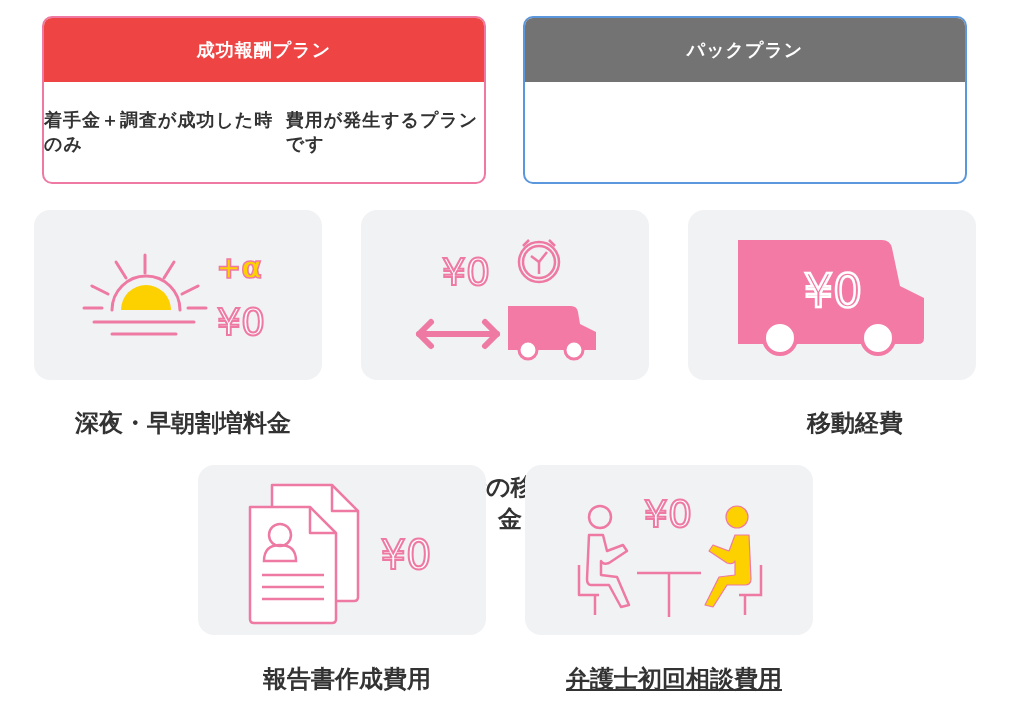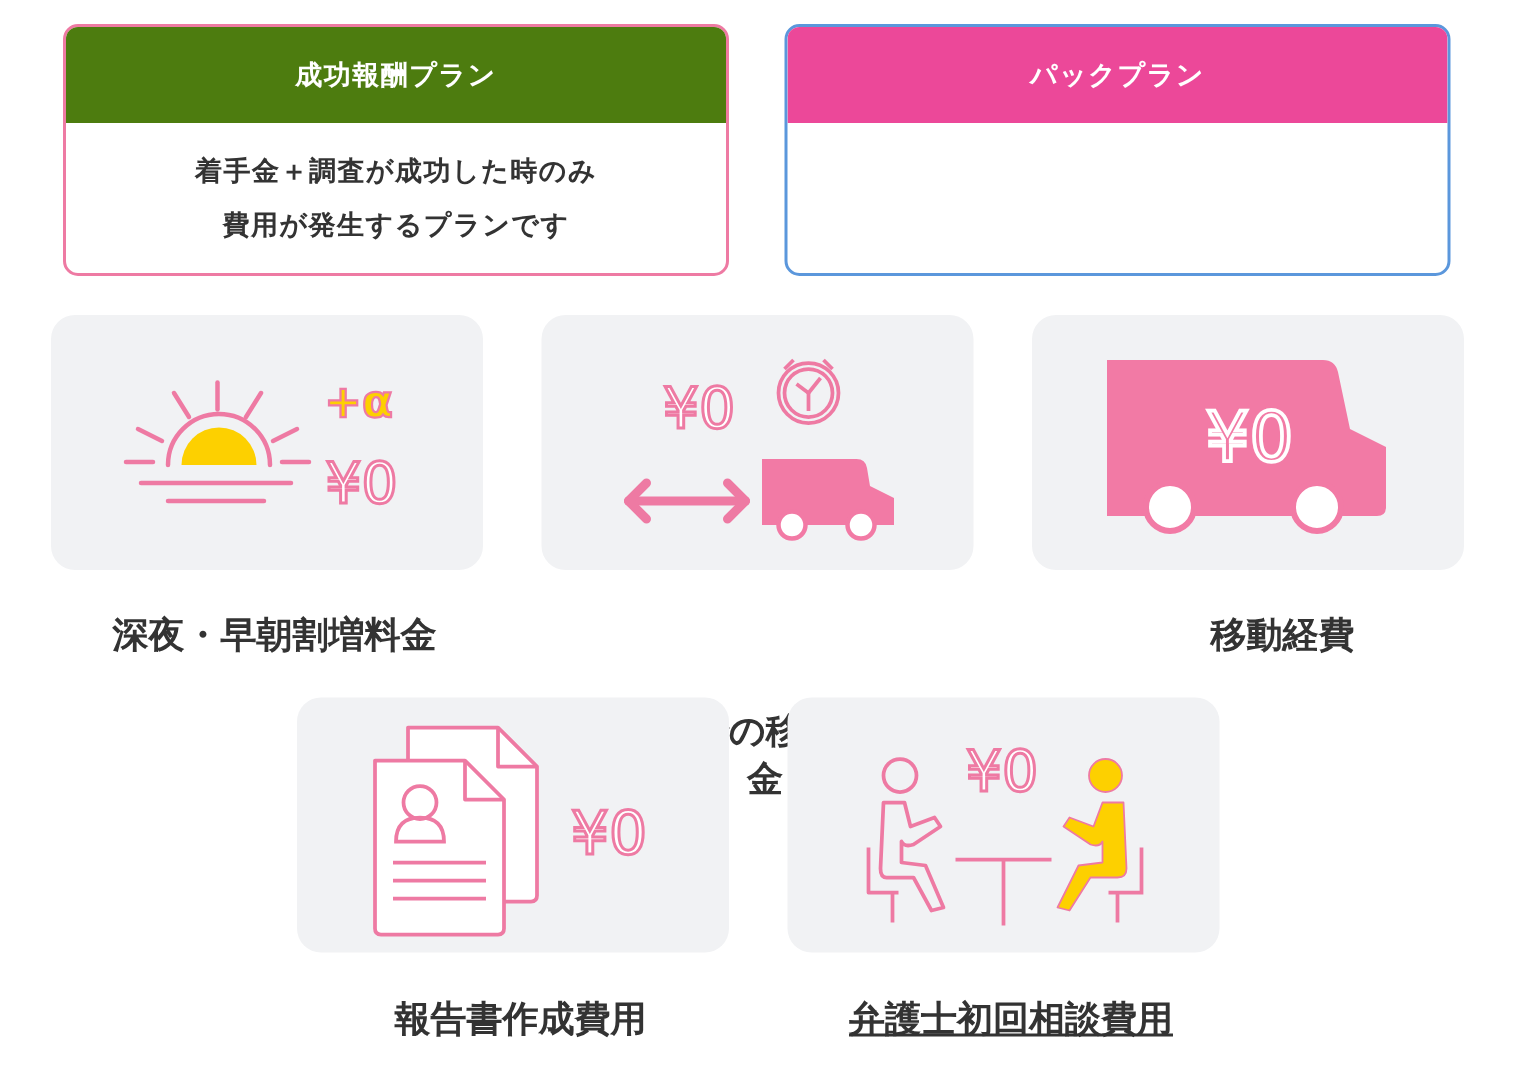--- a/index.html
+++ b/index.html
@@ -10,7 +10,7 @@
   .plan-card.pink { left: 42px; width: 444px; border-color: #ee7aa3; }
   .plan-card.blue { left: 523px; width: 444px; border-color: #5b97dc; }
   .plan-head { height: 64px; display: flex; align-items: center; justify-content: center; color: #fff; font-weight: bold; font-size: 18px; letter-spacing: 1px; }
-  .pink .plan-head { background: #4d7c0f; }
+  .pink .plan-head { background: #ef4444; }
   .blue .plan-head { background: #ec4899; }
   .plan-body { height: 100px; display: flex; flex-direction: column; align-items: center; justify-content: center; gap: 12px; font-weight: bold; font-size: 18px; color: #333; letter-spacing: 1px; }
 

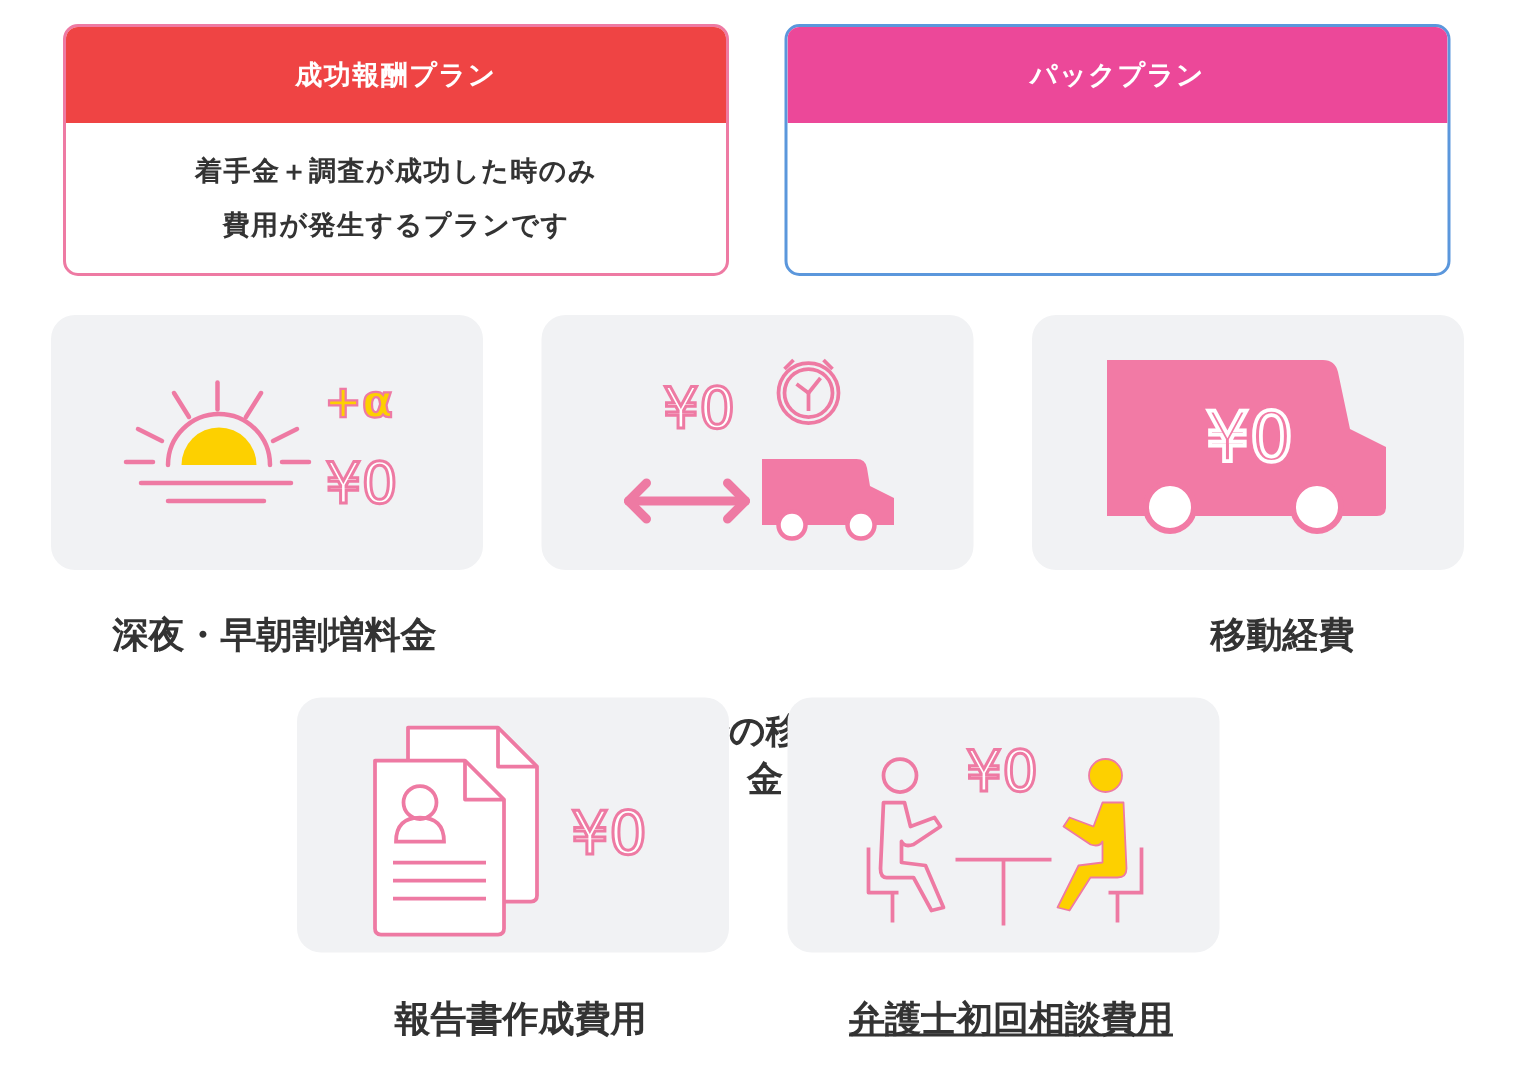--- a/index.html
+++ b/index.html
@@ -11,7 +11,7 @@
   .plan-card.blue { left: 523px; width: 444px; border-color: #5b97dc; }
   .plan-head { height: 64px; display: flex; align-items: center; justify-content: center; color: #fff; font-weight: bold; font-size: 18px; letter-spacing: 1px; }
   .pink .plan-head { background: #ef4444; }
-  .blue .plan-head { background: #ec4899; }
+  .blue .plan-head { background: #737373; }
   .plan-body { height: 100px; display: flex; flex-direction: column; align-items: center; justify-content: center; gap: 12px; font-weight: bold; font-size: 18px; color: #333; letter-spacing: 1px; }
 
   .tile { position: absolute; width: 288px; height: 170px; background: #f1f2f4; border-radius: 16px; }

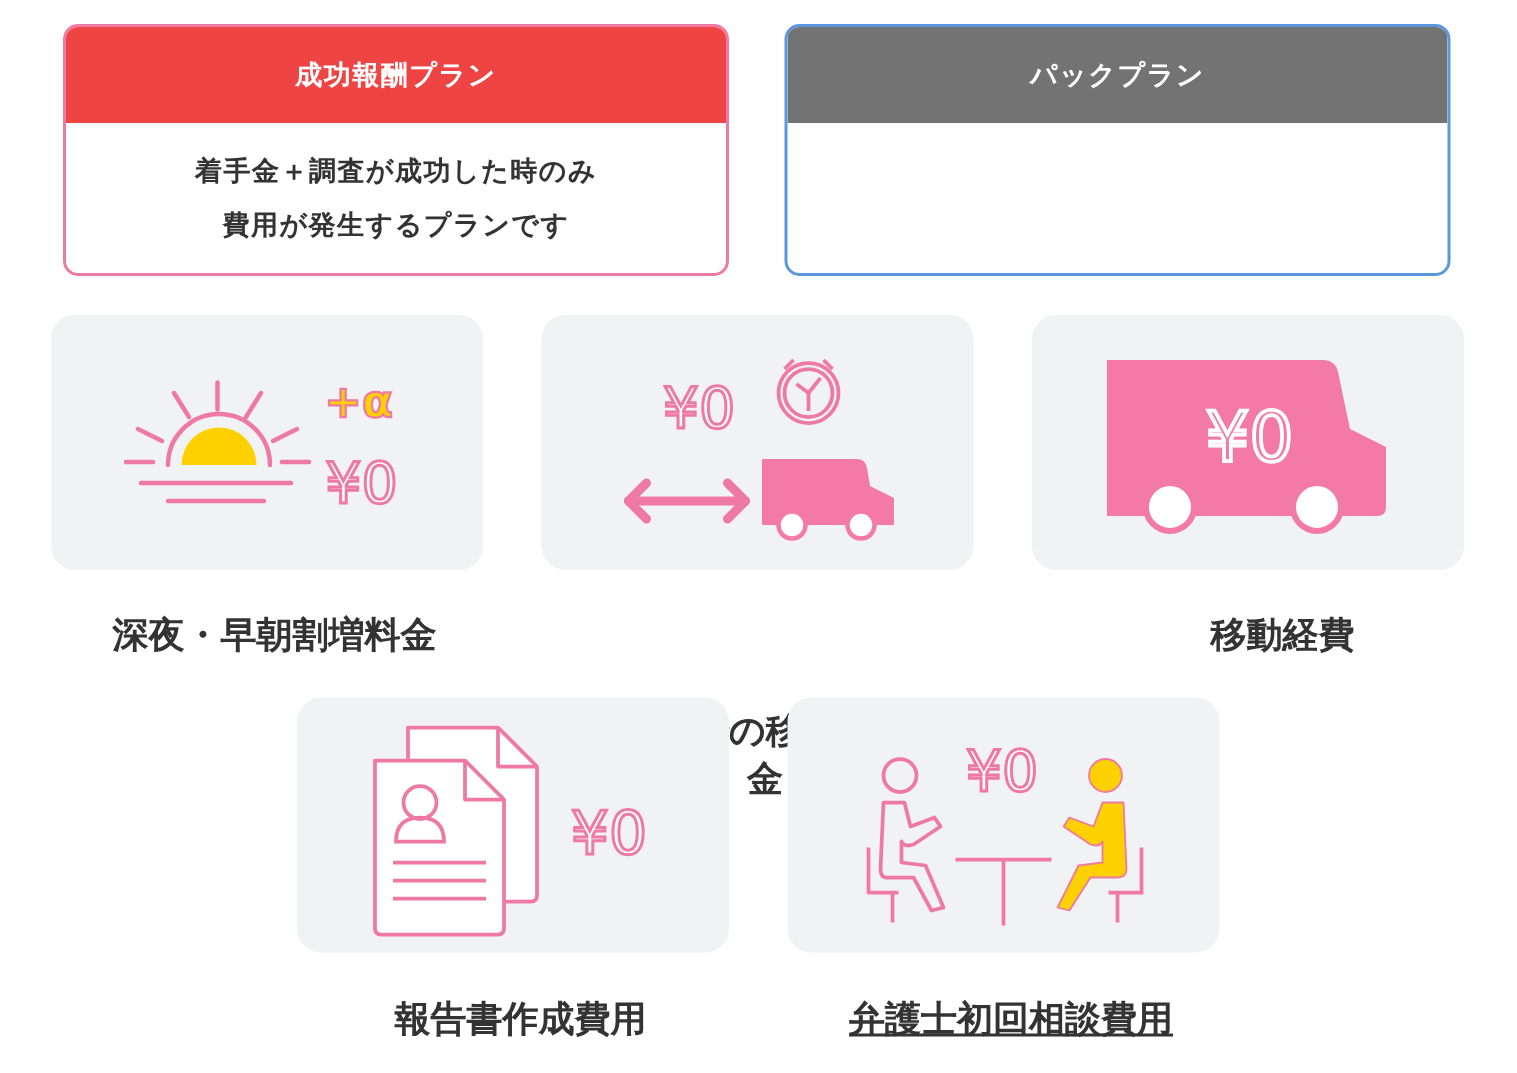--- a/index.html
+++ b/index.html
@@ -12,7 +12,7 @@
   .plan-head { height: 64px; display: flex; align-items: center; justify-content: center; color: #fff; font-weight: bold; font-size: 18px; letter-spacing: 1px; }
   .pink .plan-head { background: #ef4444; }
   .blue .plan-head { background: #737373; }
-  .plan-body { height: 100px; display: flex; flex-direction: column; align-items: center; justify-content: center; gap: 12px; font-weight: bold; font-size: 18px; color: #333; letter-spacing: 1px; }
+  .plan-body { height: 100px; display: flex; flex-direction: row; align-items: center; justify-content: center; gap: 12px; font-weight: bold; font-size: 18px; color: #333; letter-spacing: 1px; }
 
   .tile { position: absolute; width: 288px; height: 170px; background: #f1f2f4; border-radius: 16px; }
   .tile svg { position: absolute; left: 0; top: 0; width: 288px; height: 170px; }

